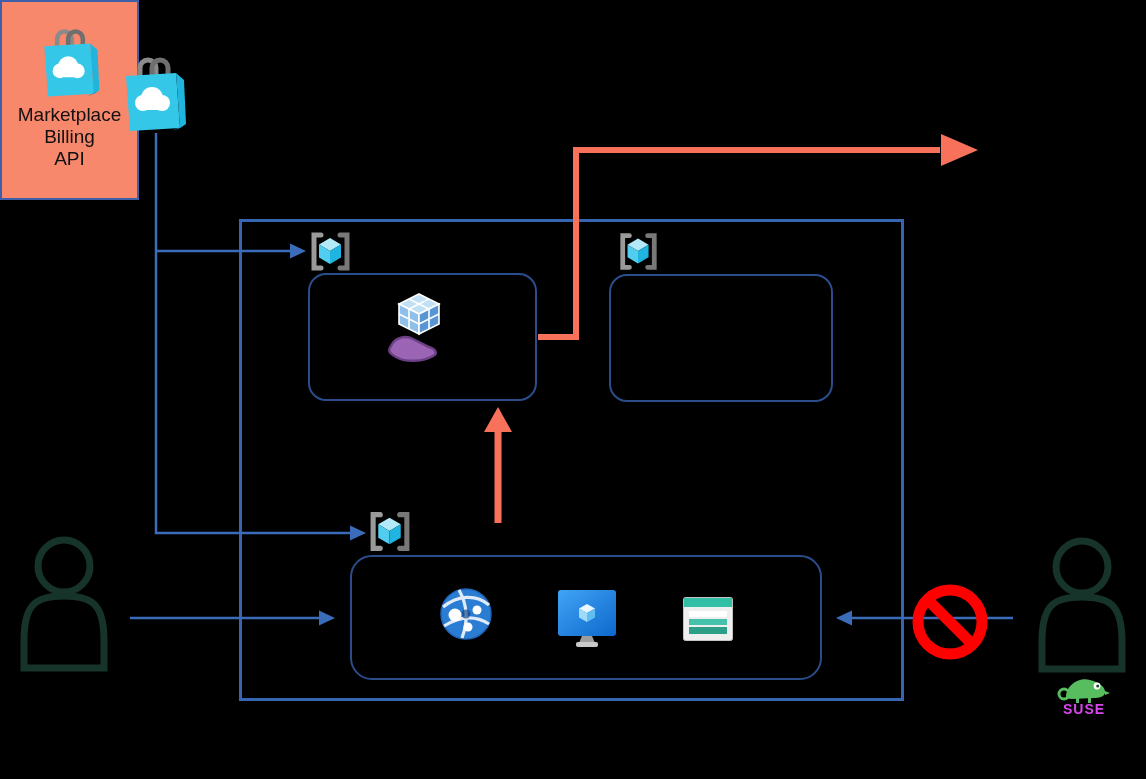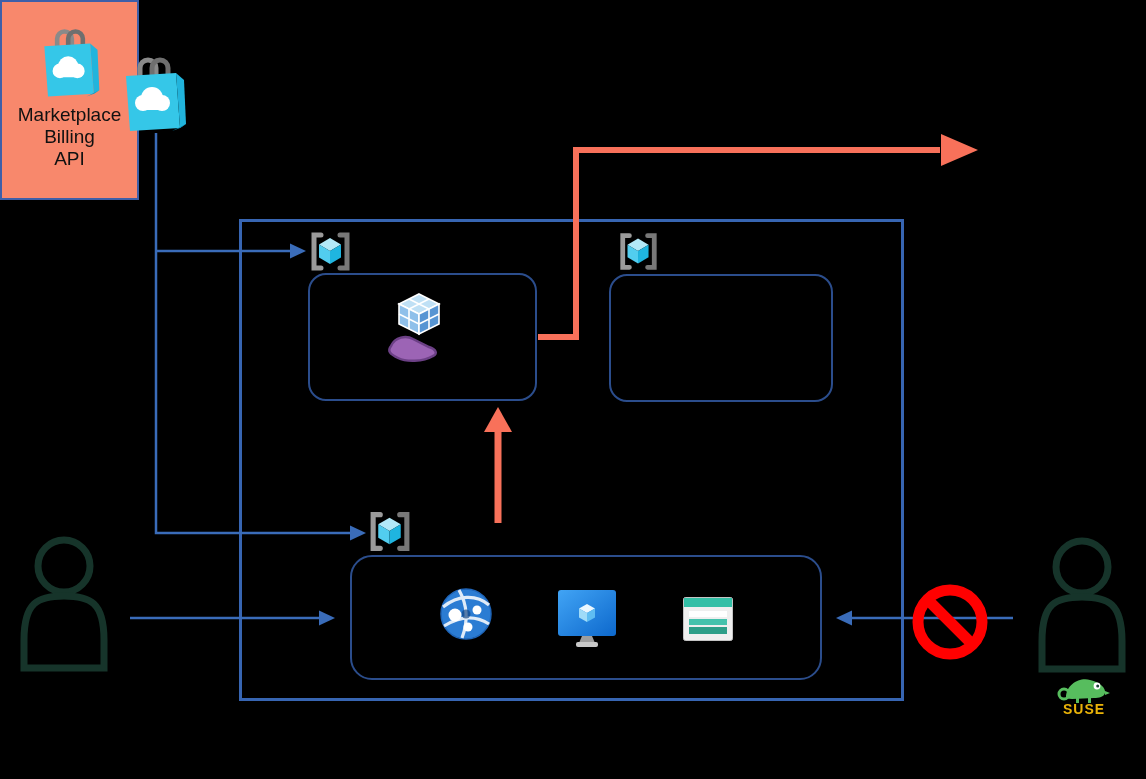--- a/index.html
+++ b/index.html
@@ -16,7 +16,7 @@
   #billing-box .bag{margin:16px auto 4px auto;display:block;}
   #billing-label{color:#111;font-size:19px;line-height:22px;font-weight:400;}
   #suse-label{position:absolute;left:1046px;top:701px;width:76px;text-align:center;
-              color:#eab308;font-weight:bold;font-size:14px;letter-spacing:1px;}
+              color:#d946ef;font-weight:bold;font-size:14px;letter-spacing:1px;}
   svg{display:block;}
   #connectors{position:absolute;left:0;top:0;pointer-events:none;}
 </style>

